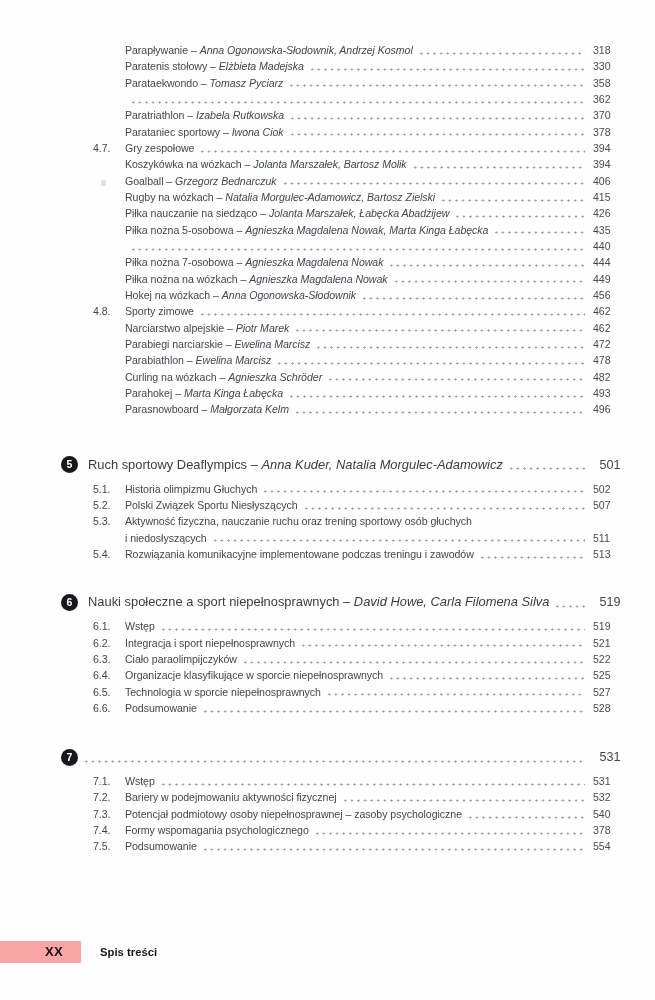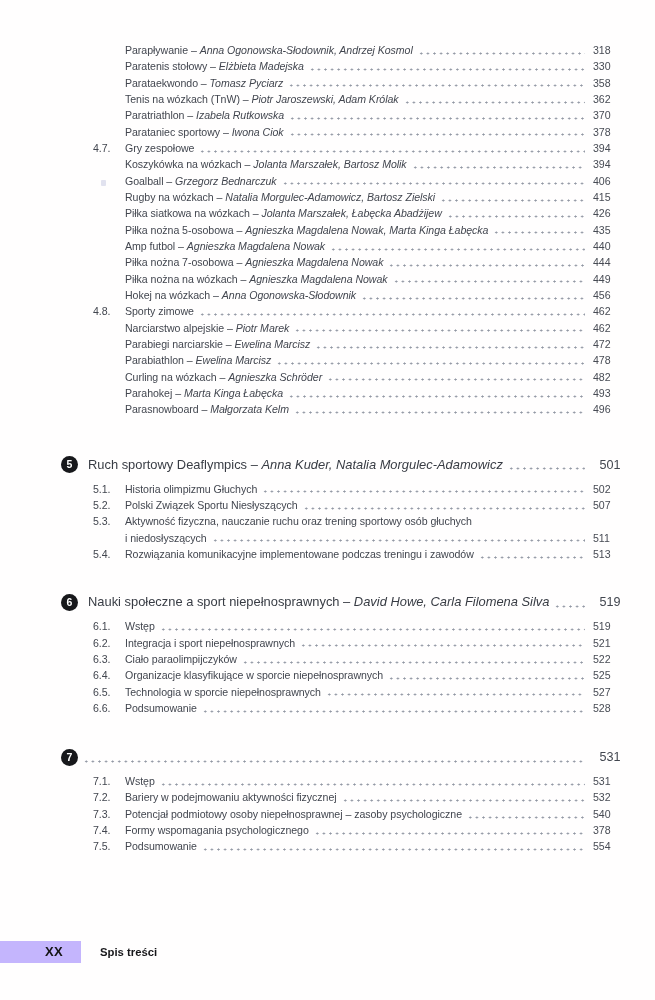--- a/index.html
+++ b/index.html
@@ -125,7 +125,6 @@
         </div>
         <div class="row">
           <span class="num">&nbsp;</span>
-          <span class="txt"><span>Tenis na wózkach (TnW)</span><span> – </span><span class="authors">Piotr Jaroszewski, Adam Królak</span></span>
           <span class="leader"></span>
           <span class="page-no">362</span>
         </div>

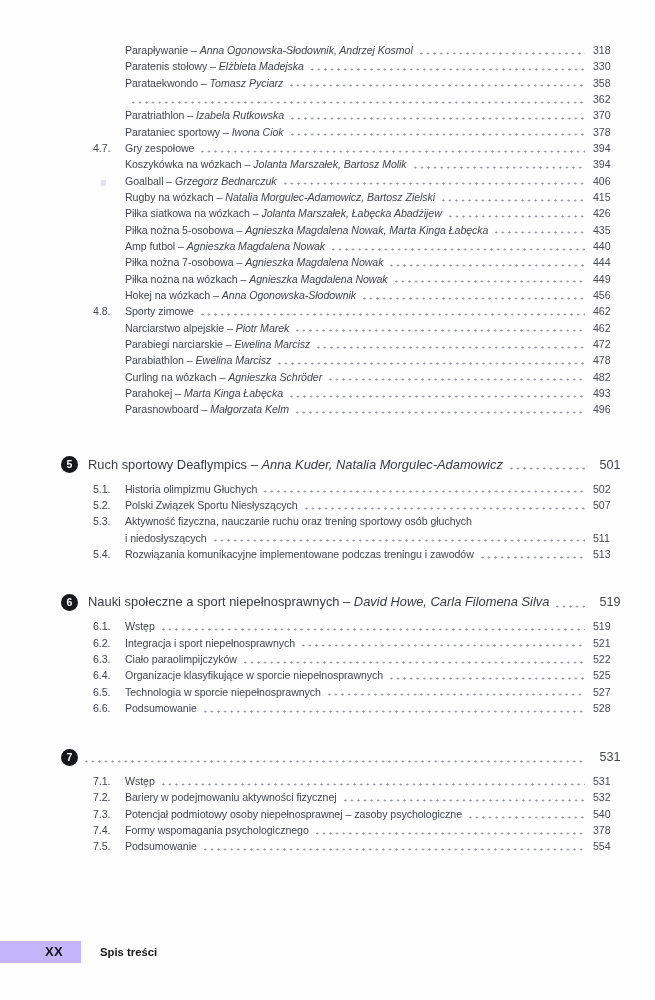--- a/index.html
+++ b/index.html
@@ -166,7 +166,7 @@
         </div>
         <div class="row">
           <span class="num">&nbsp;</span>
-          <span class="txt"><span>Piłka siatkowa na wózkach</span><span> – </span><span class="authors">Jolanta Marszałek, Łabęcka Abadżijew</span></span>
+          <span class="txt"><span>Piłka nauczanie na siedząco</span><span> – </span><span class="authors">Jolanta Marszałek, Łabęcka Abadżijew</span></span>
           <span class="leader"></span>
           <span class="page-no">426</span>
         </div>

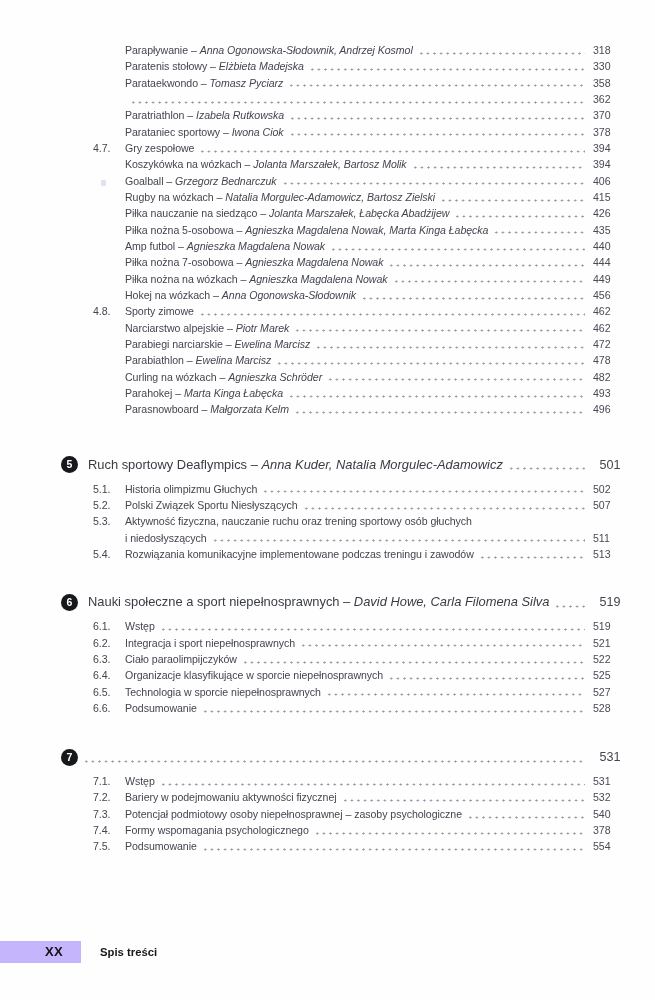--- a/index.html
+++ b/index.html
@@ -178,7 +178,6 @@
         </div>
         <div class="row">
           <span class="num">&nbsp;</span>
-          <span class="txt"><span>Amp futbol</span><span> – </span><span class="authors">Agnieszka Magdalena Nowak</span></span>
           <span class="leader"></span>
           <span class="page-no">440</span>
         </div>

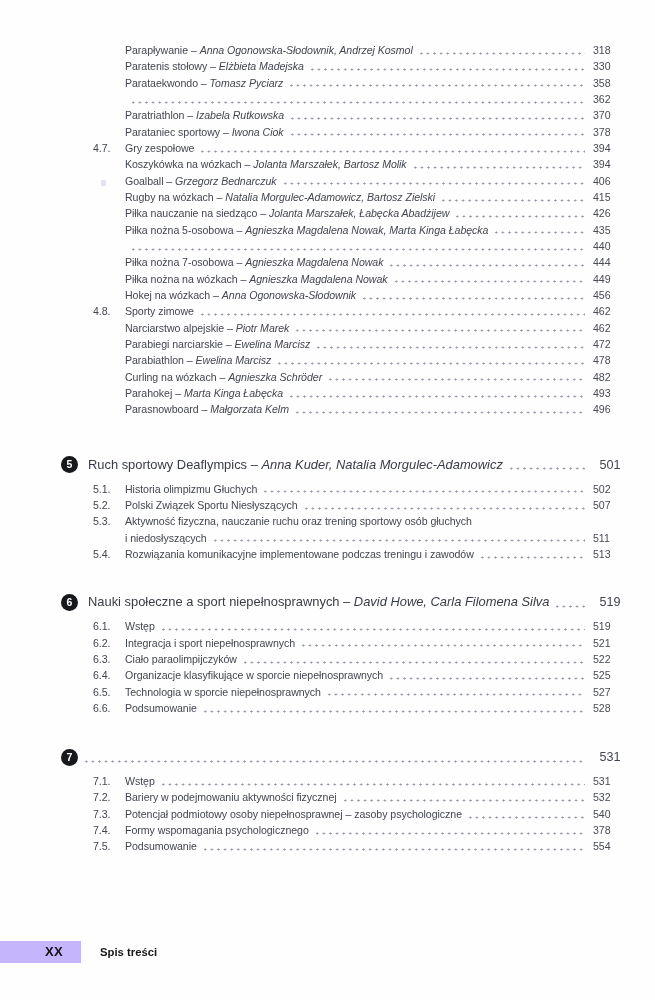--- a/index.html
+++ b/index.html
@@ -72,7 +72,7 @@
     position:absolute;
     left:0;top:941px;
     width:81px;height:22px;
-    background:#c4b5fd;
+    background:#fca5a5;
   }
   .footer-page-number{
     position:absolute;

